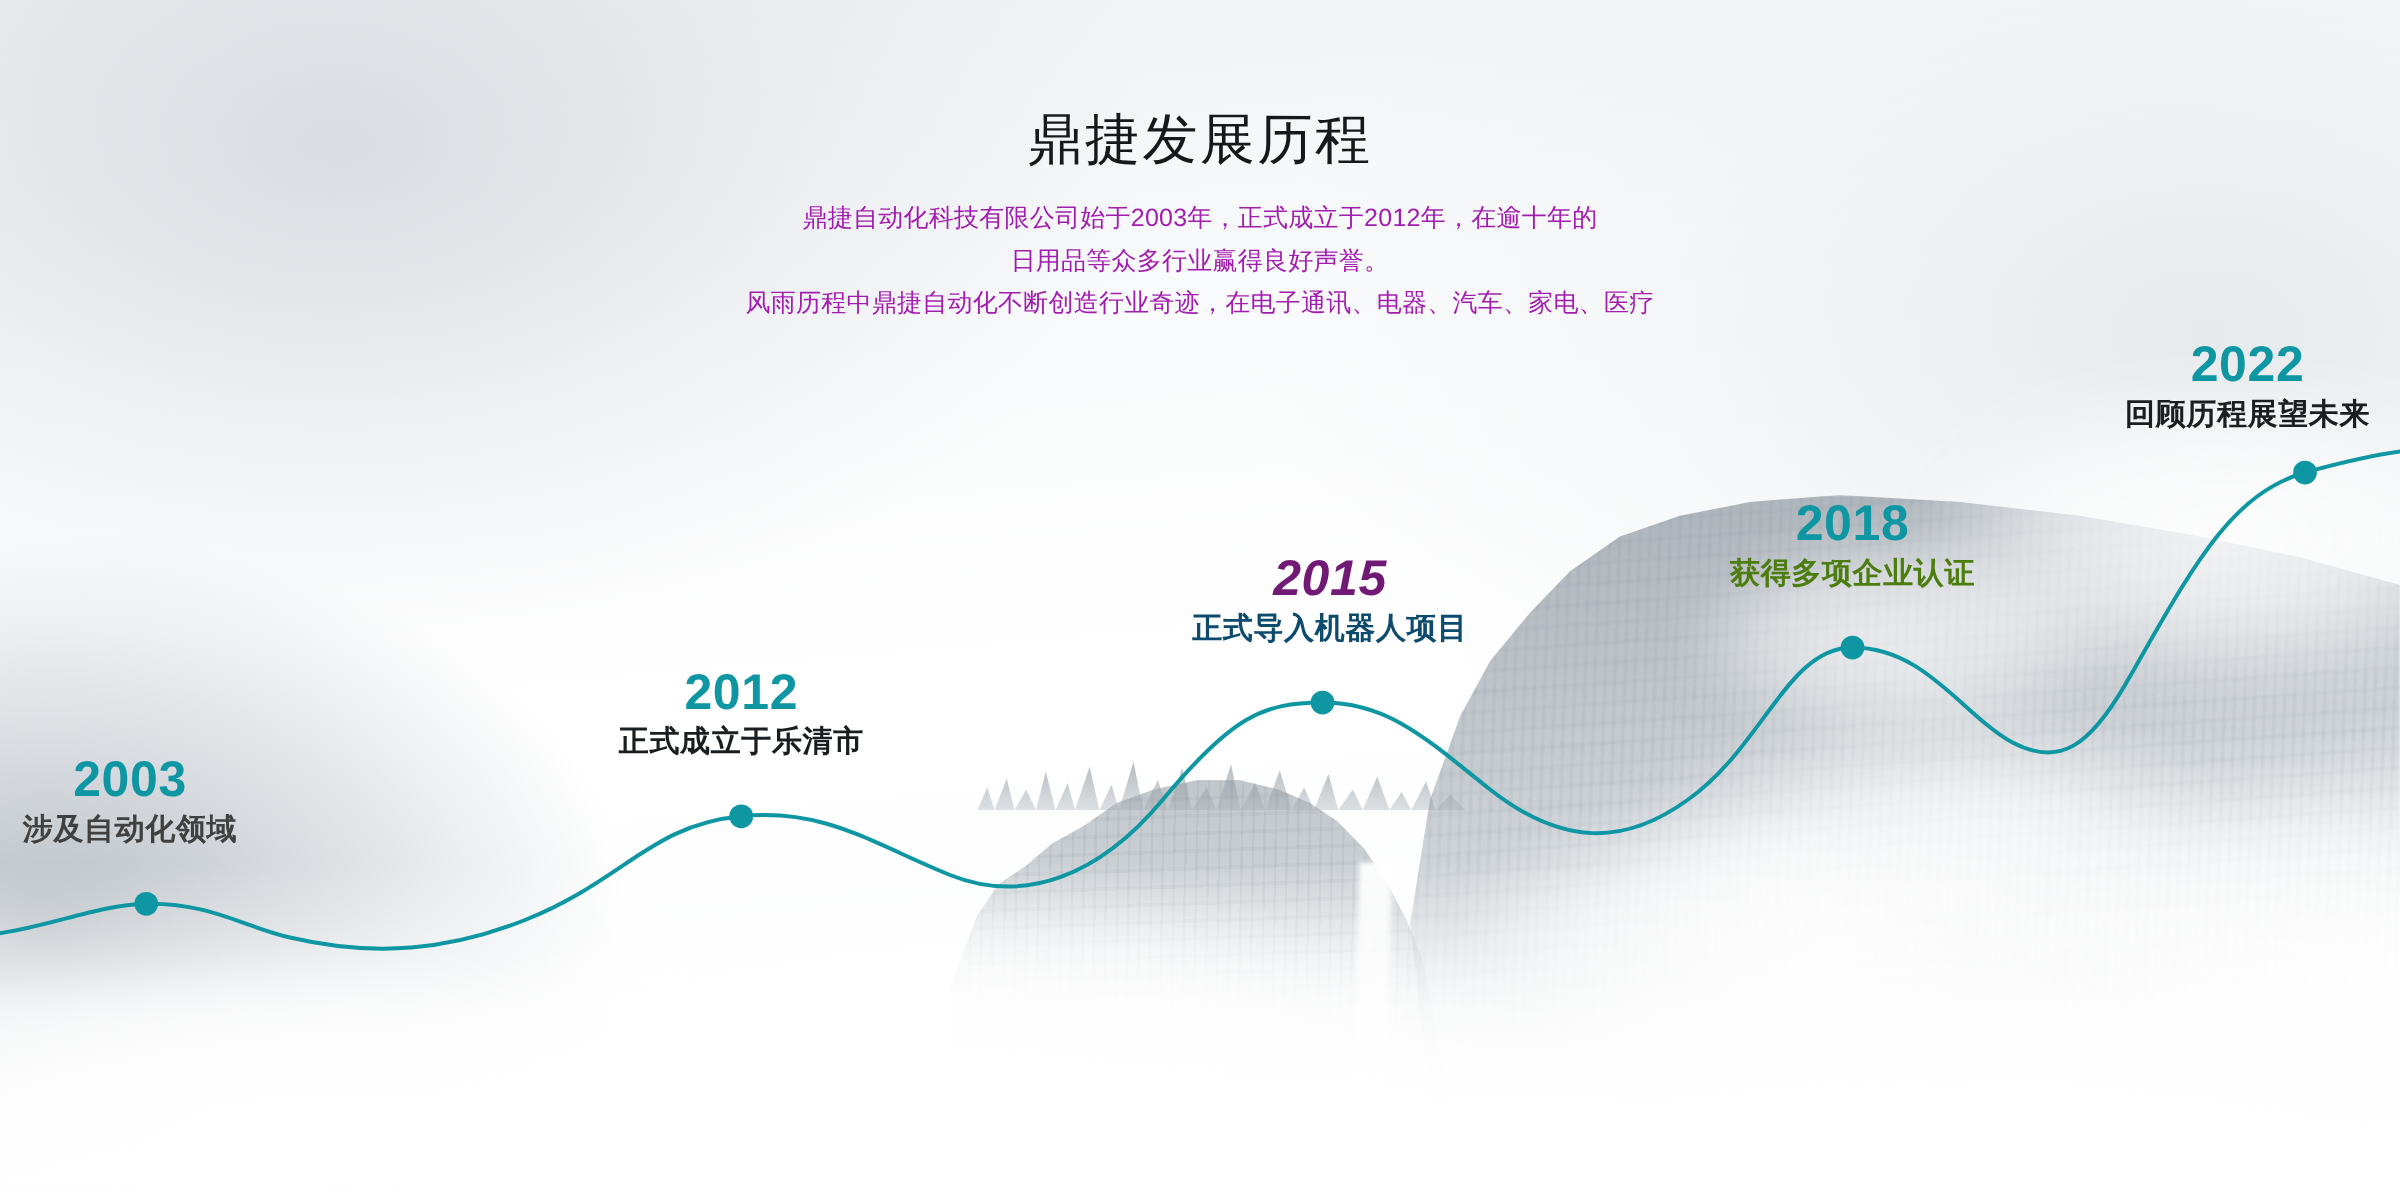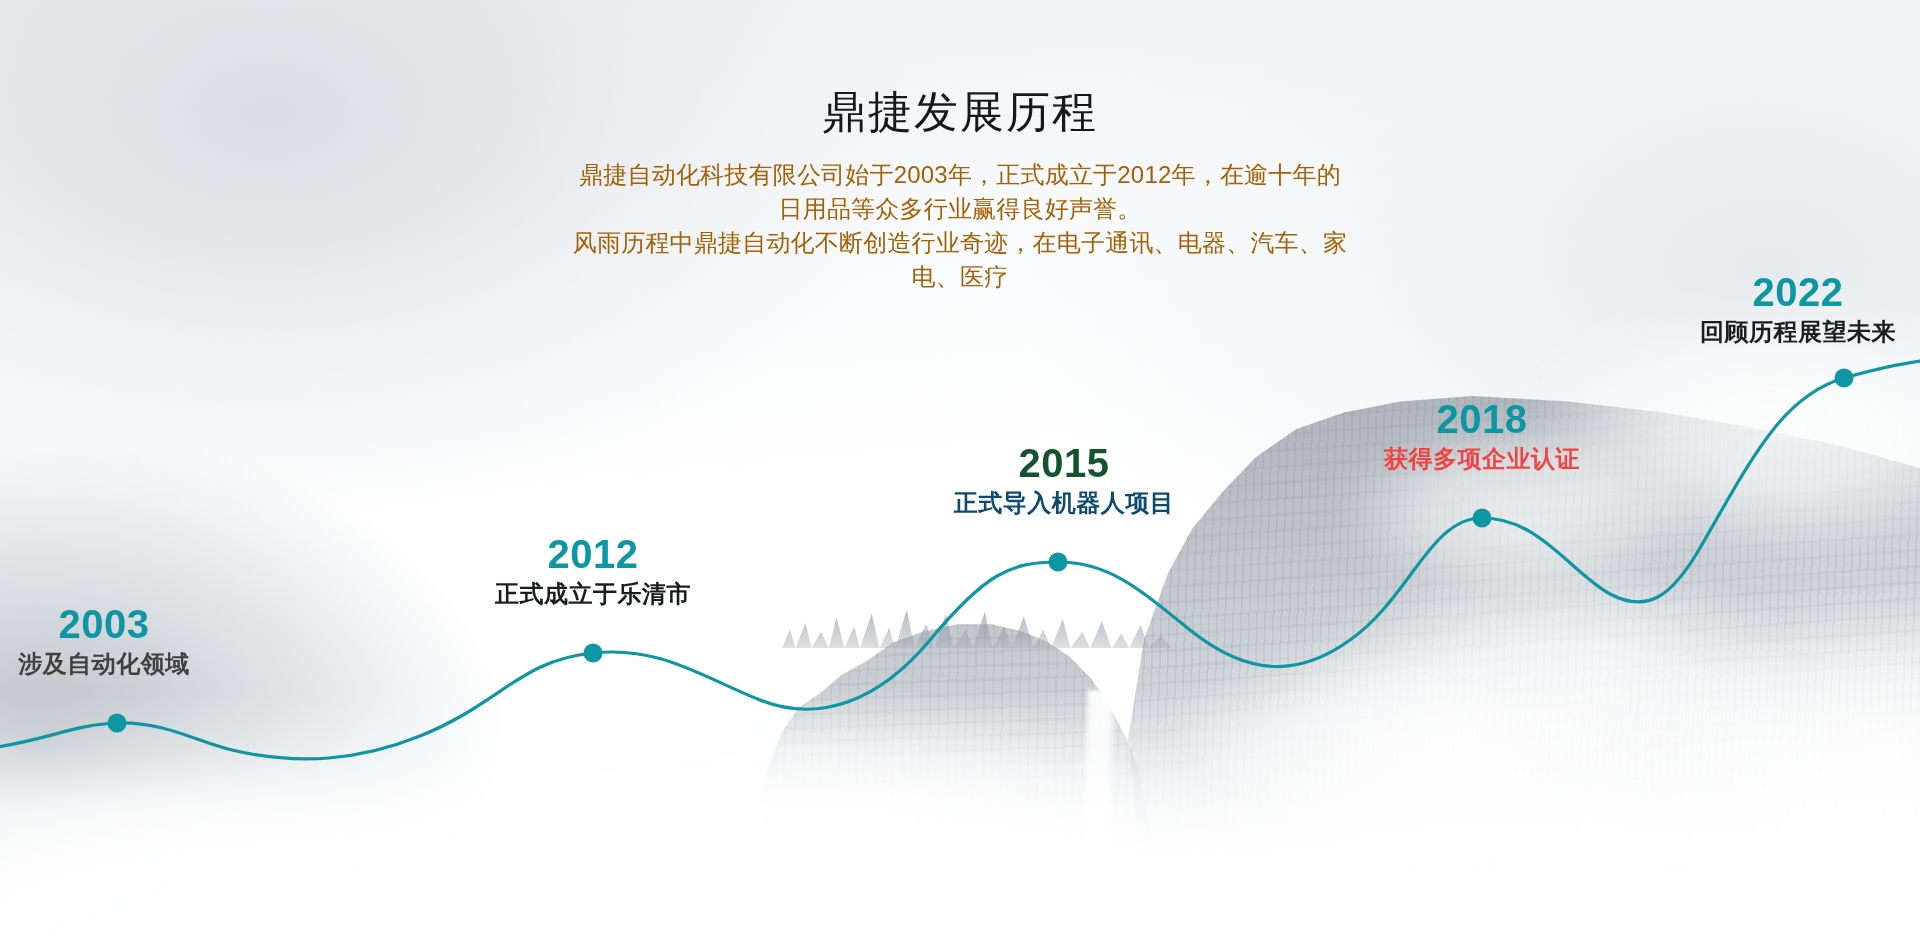--- a/index.html
+++ b/index.html
@@ -141,9 +141,9 @@
   .page-desc {
     margin: 22px auto 0;
     width: 820px;
-    font-size: 24px;
+    font-size: 20px;
     line-height: 34px;
-    color: #a16207;
+    color: #a21caf;
     letter-spacing: 0.2px;
   }
   .page-desc .l { display: block; }

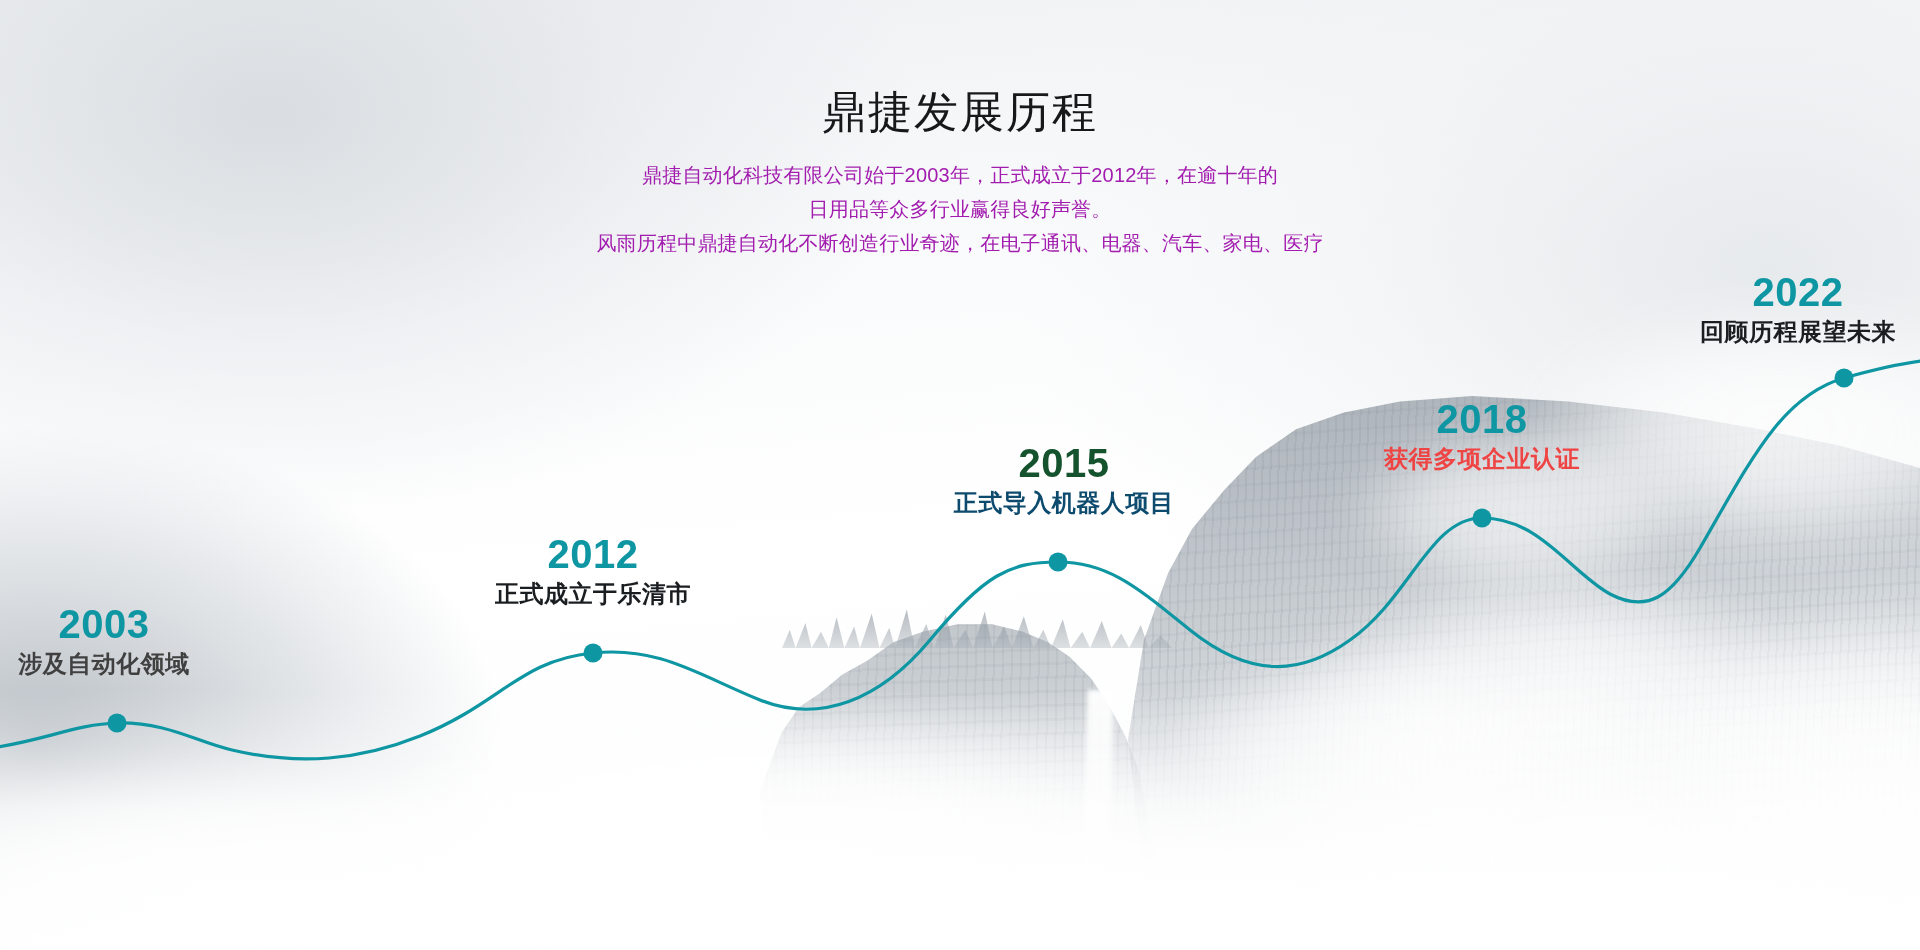--- a/index.html
+++ b/index.html
@@ -232,7 +232,7 @@
         <div class="label" style="color: rgb(27, 30, 33);">正式成立于乐清市</div>
       </div>
       <div class="milestone" style="left: 1064px; top: 442px;">
-        <div class="year" style="color: #14532d;">2015</div>
+        <div class="year" style="color: #701a75; font-style: italic;">2015</div>
         <div class="label" style="color: #0c4a6e;">正式导入机器人项目</div>
       </div>
       <div class="milestone" style="left: 1482px; top: 398px;">

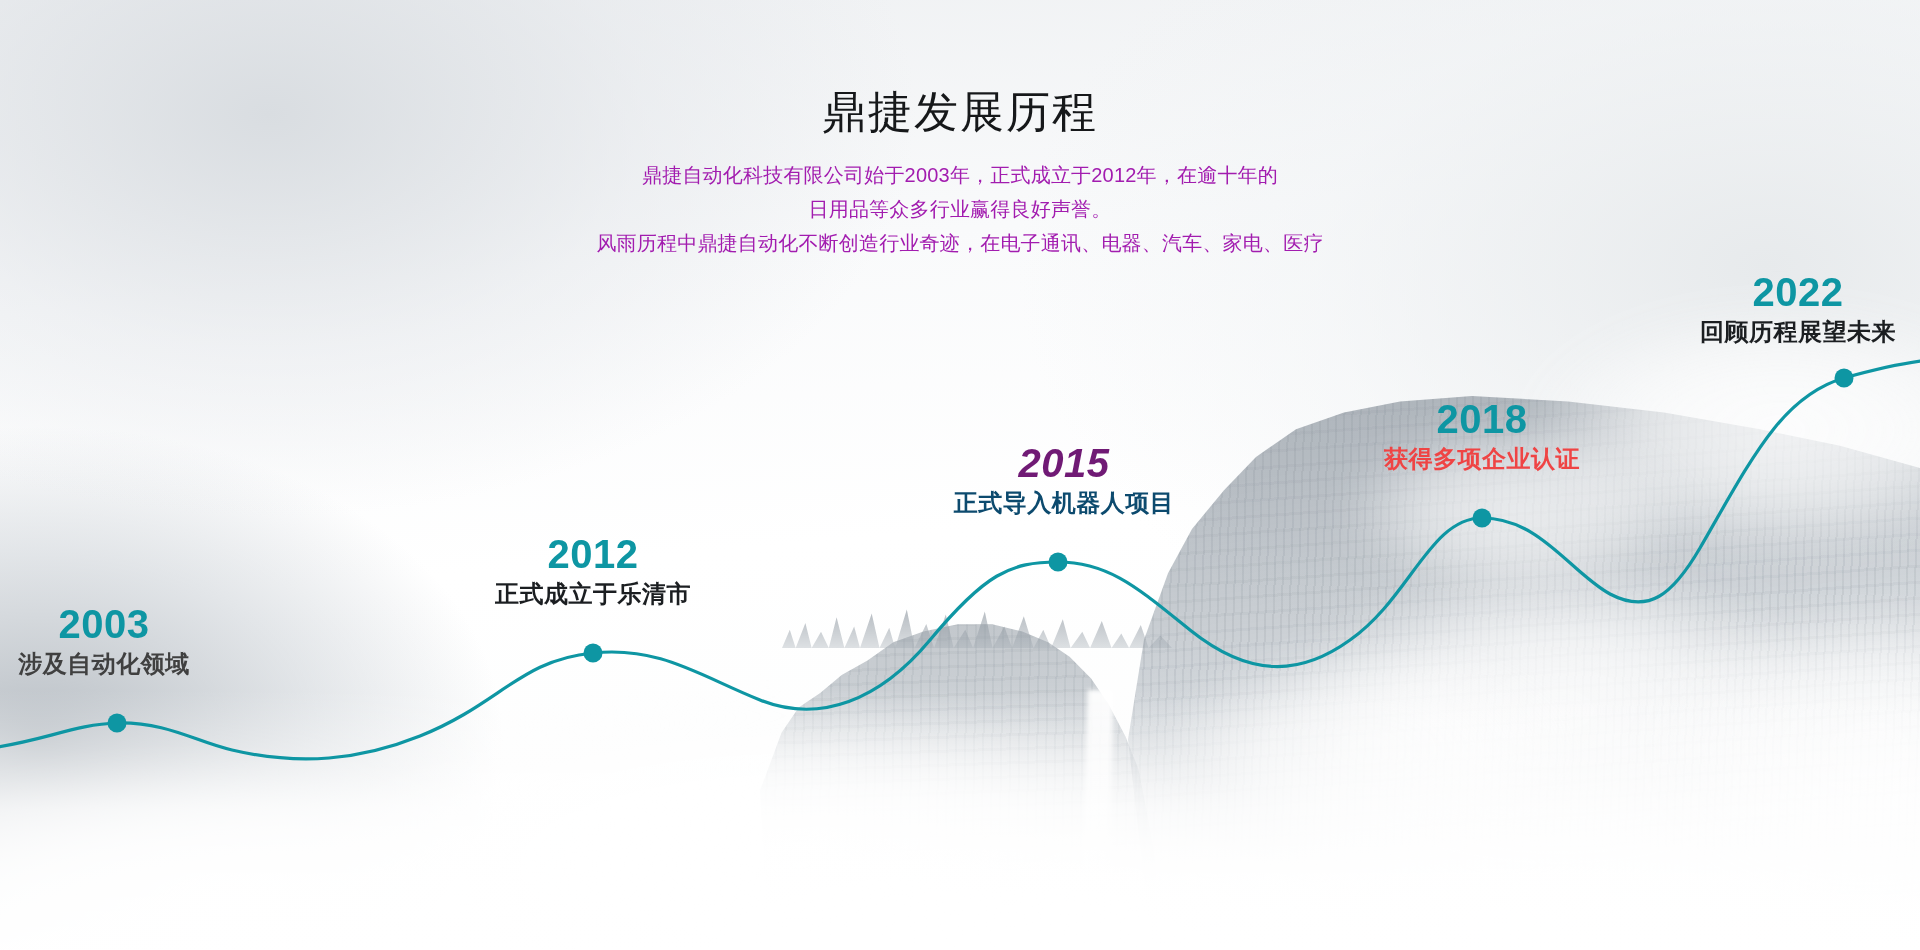--- a/index.html
+++ b/index.html
@@ -237,7 +237,7 @@
       </div>
       <div class="milestone" style="left: 1482px; top: 398px;">
         <div class="year" style="color: rgb(14, 150, 163);">2018</div>
-        <div class="label" style="color: #ef4444;">获得多项企业认证</div>
+        <div class="label" style="color: #4d7c0f;">获得多项企业认证</div>
       </div>
       <div class="milestone" style="left: 1798px; top: 271px;">
         <div class="year" style="color: rgb(14, 150, 163);">2022</div>

